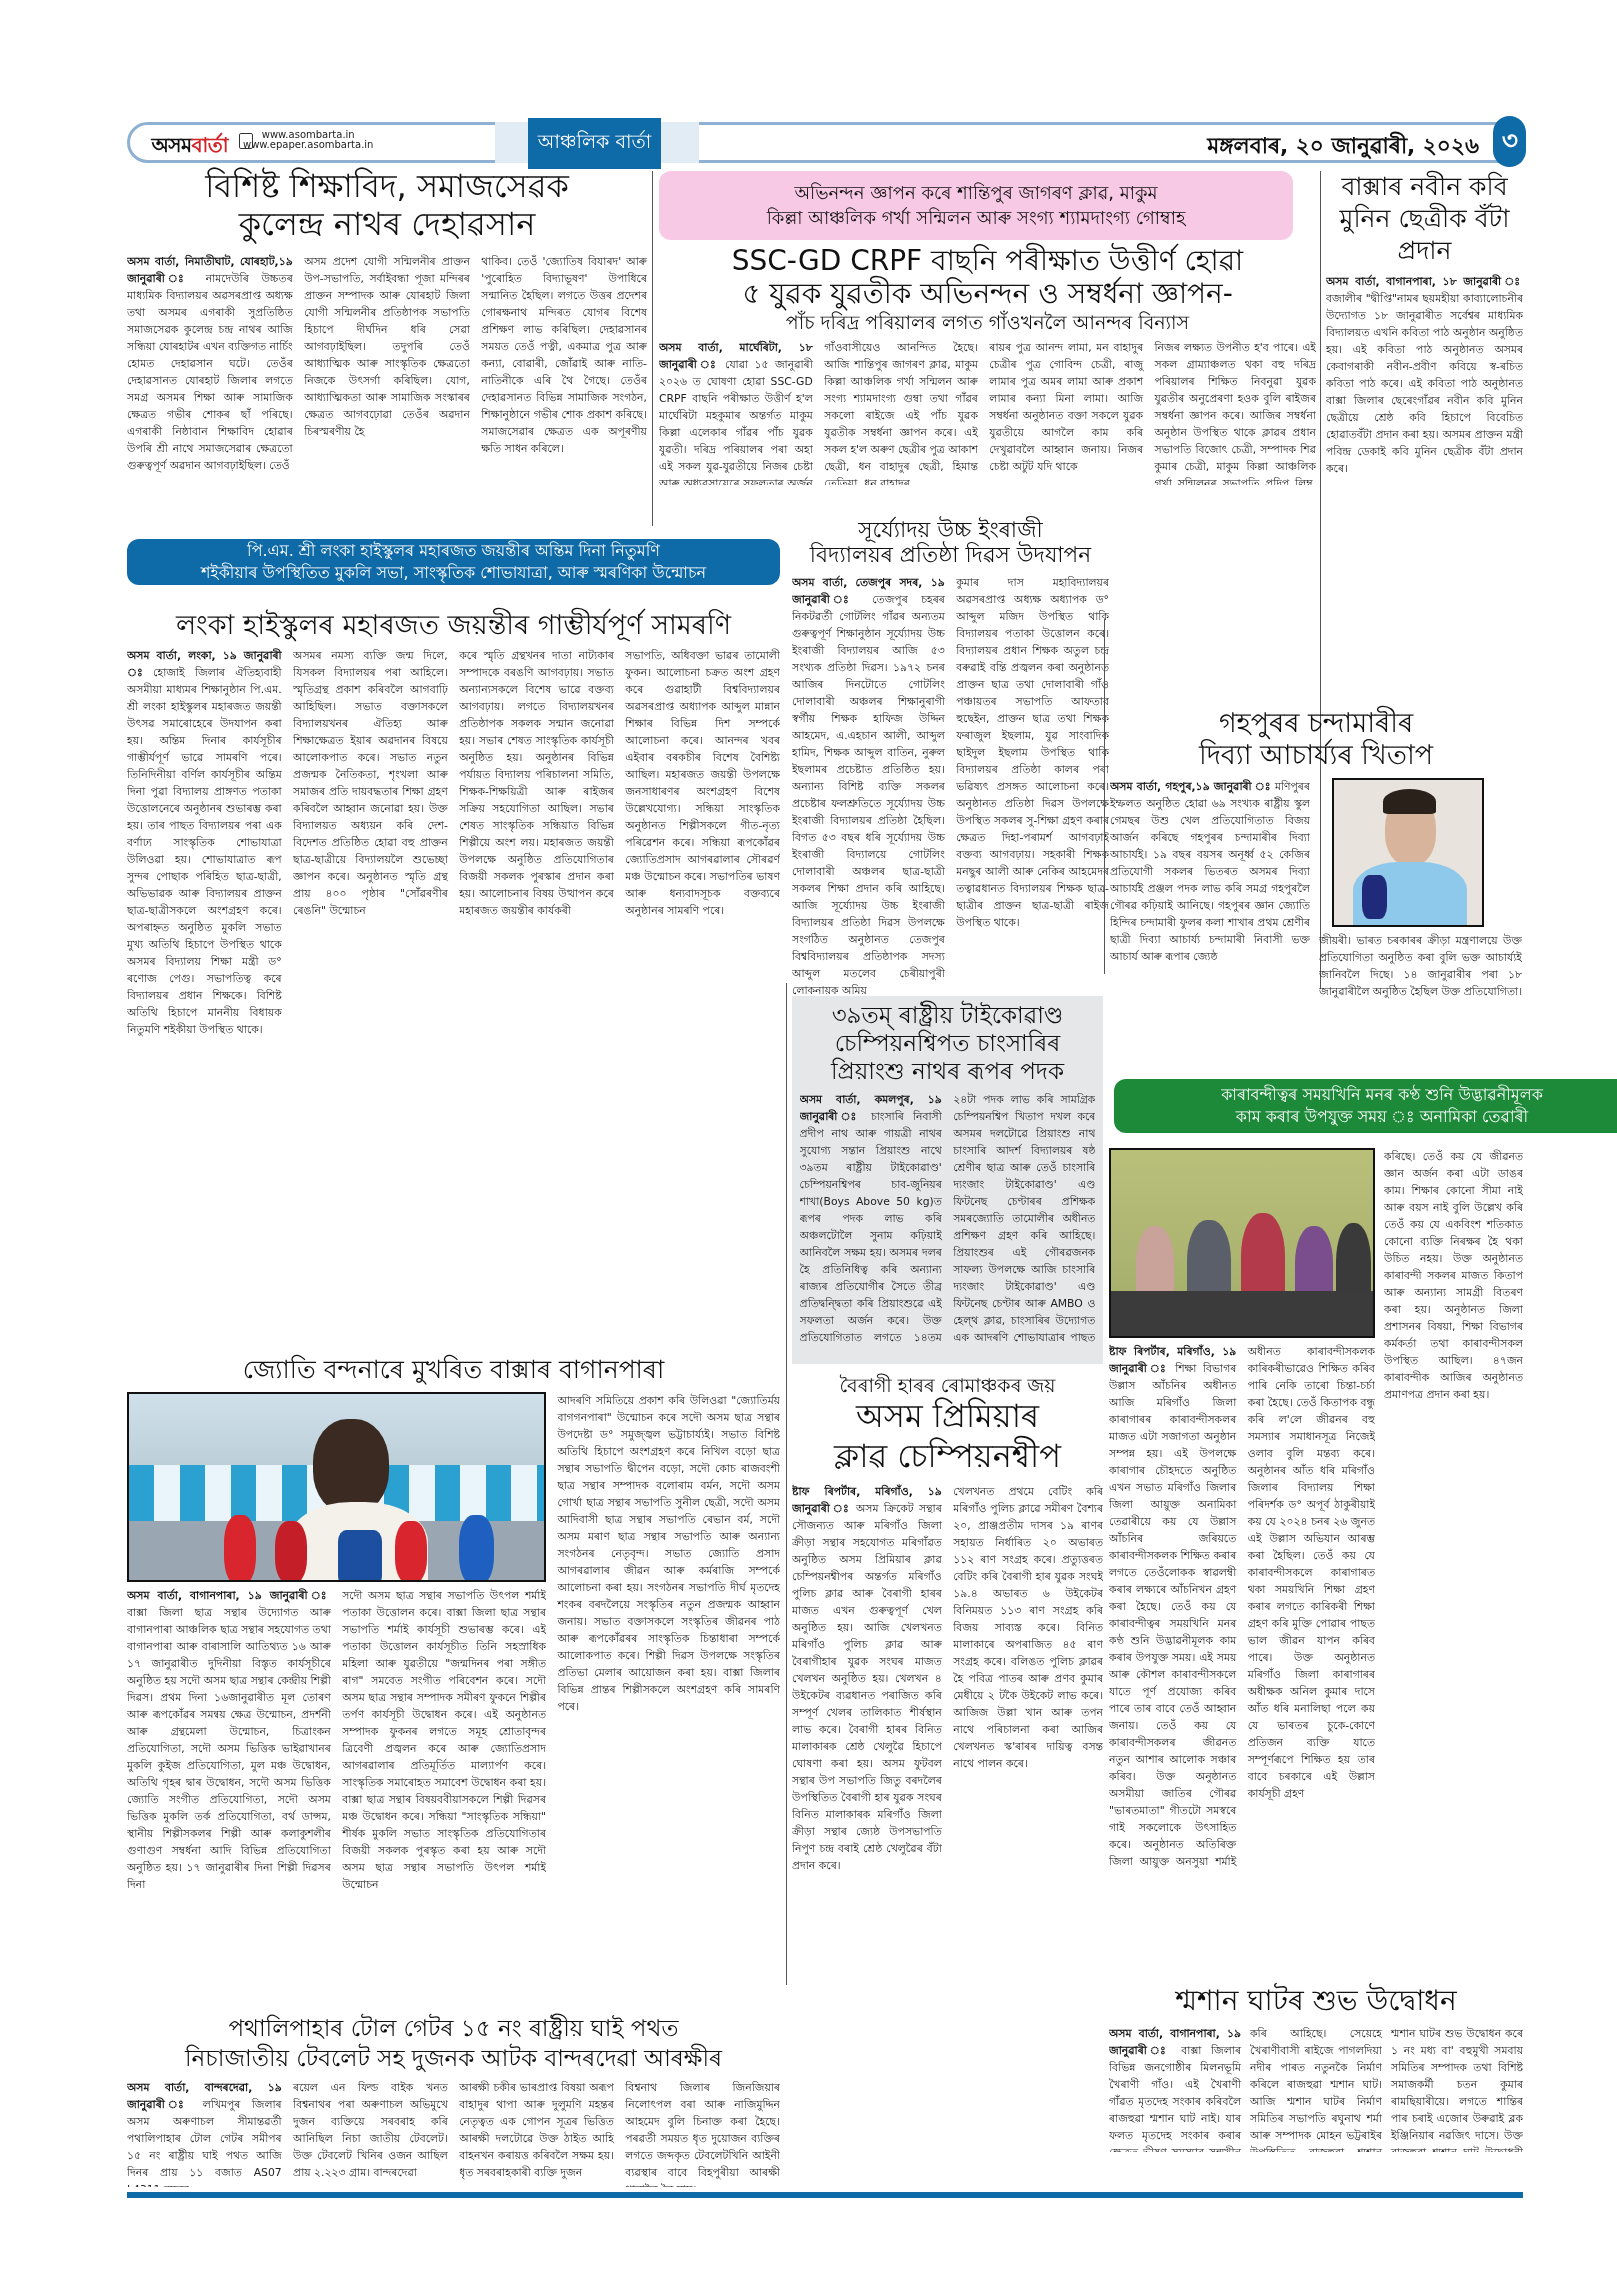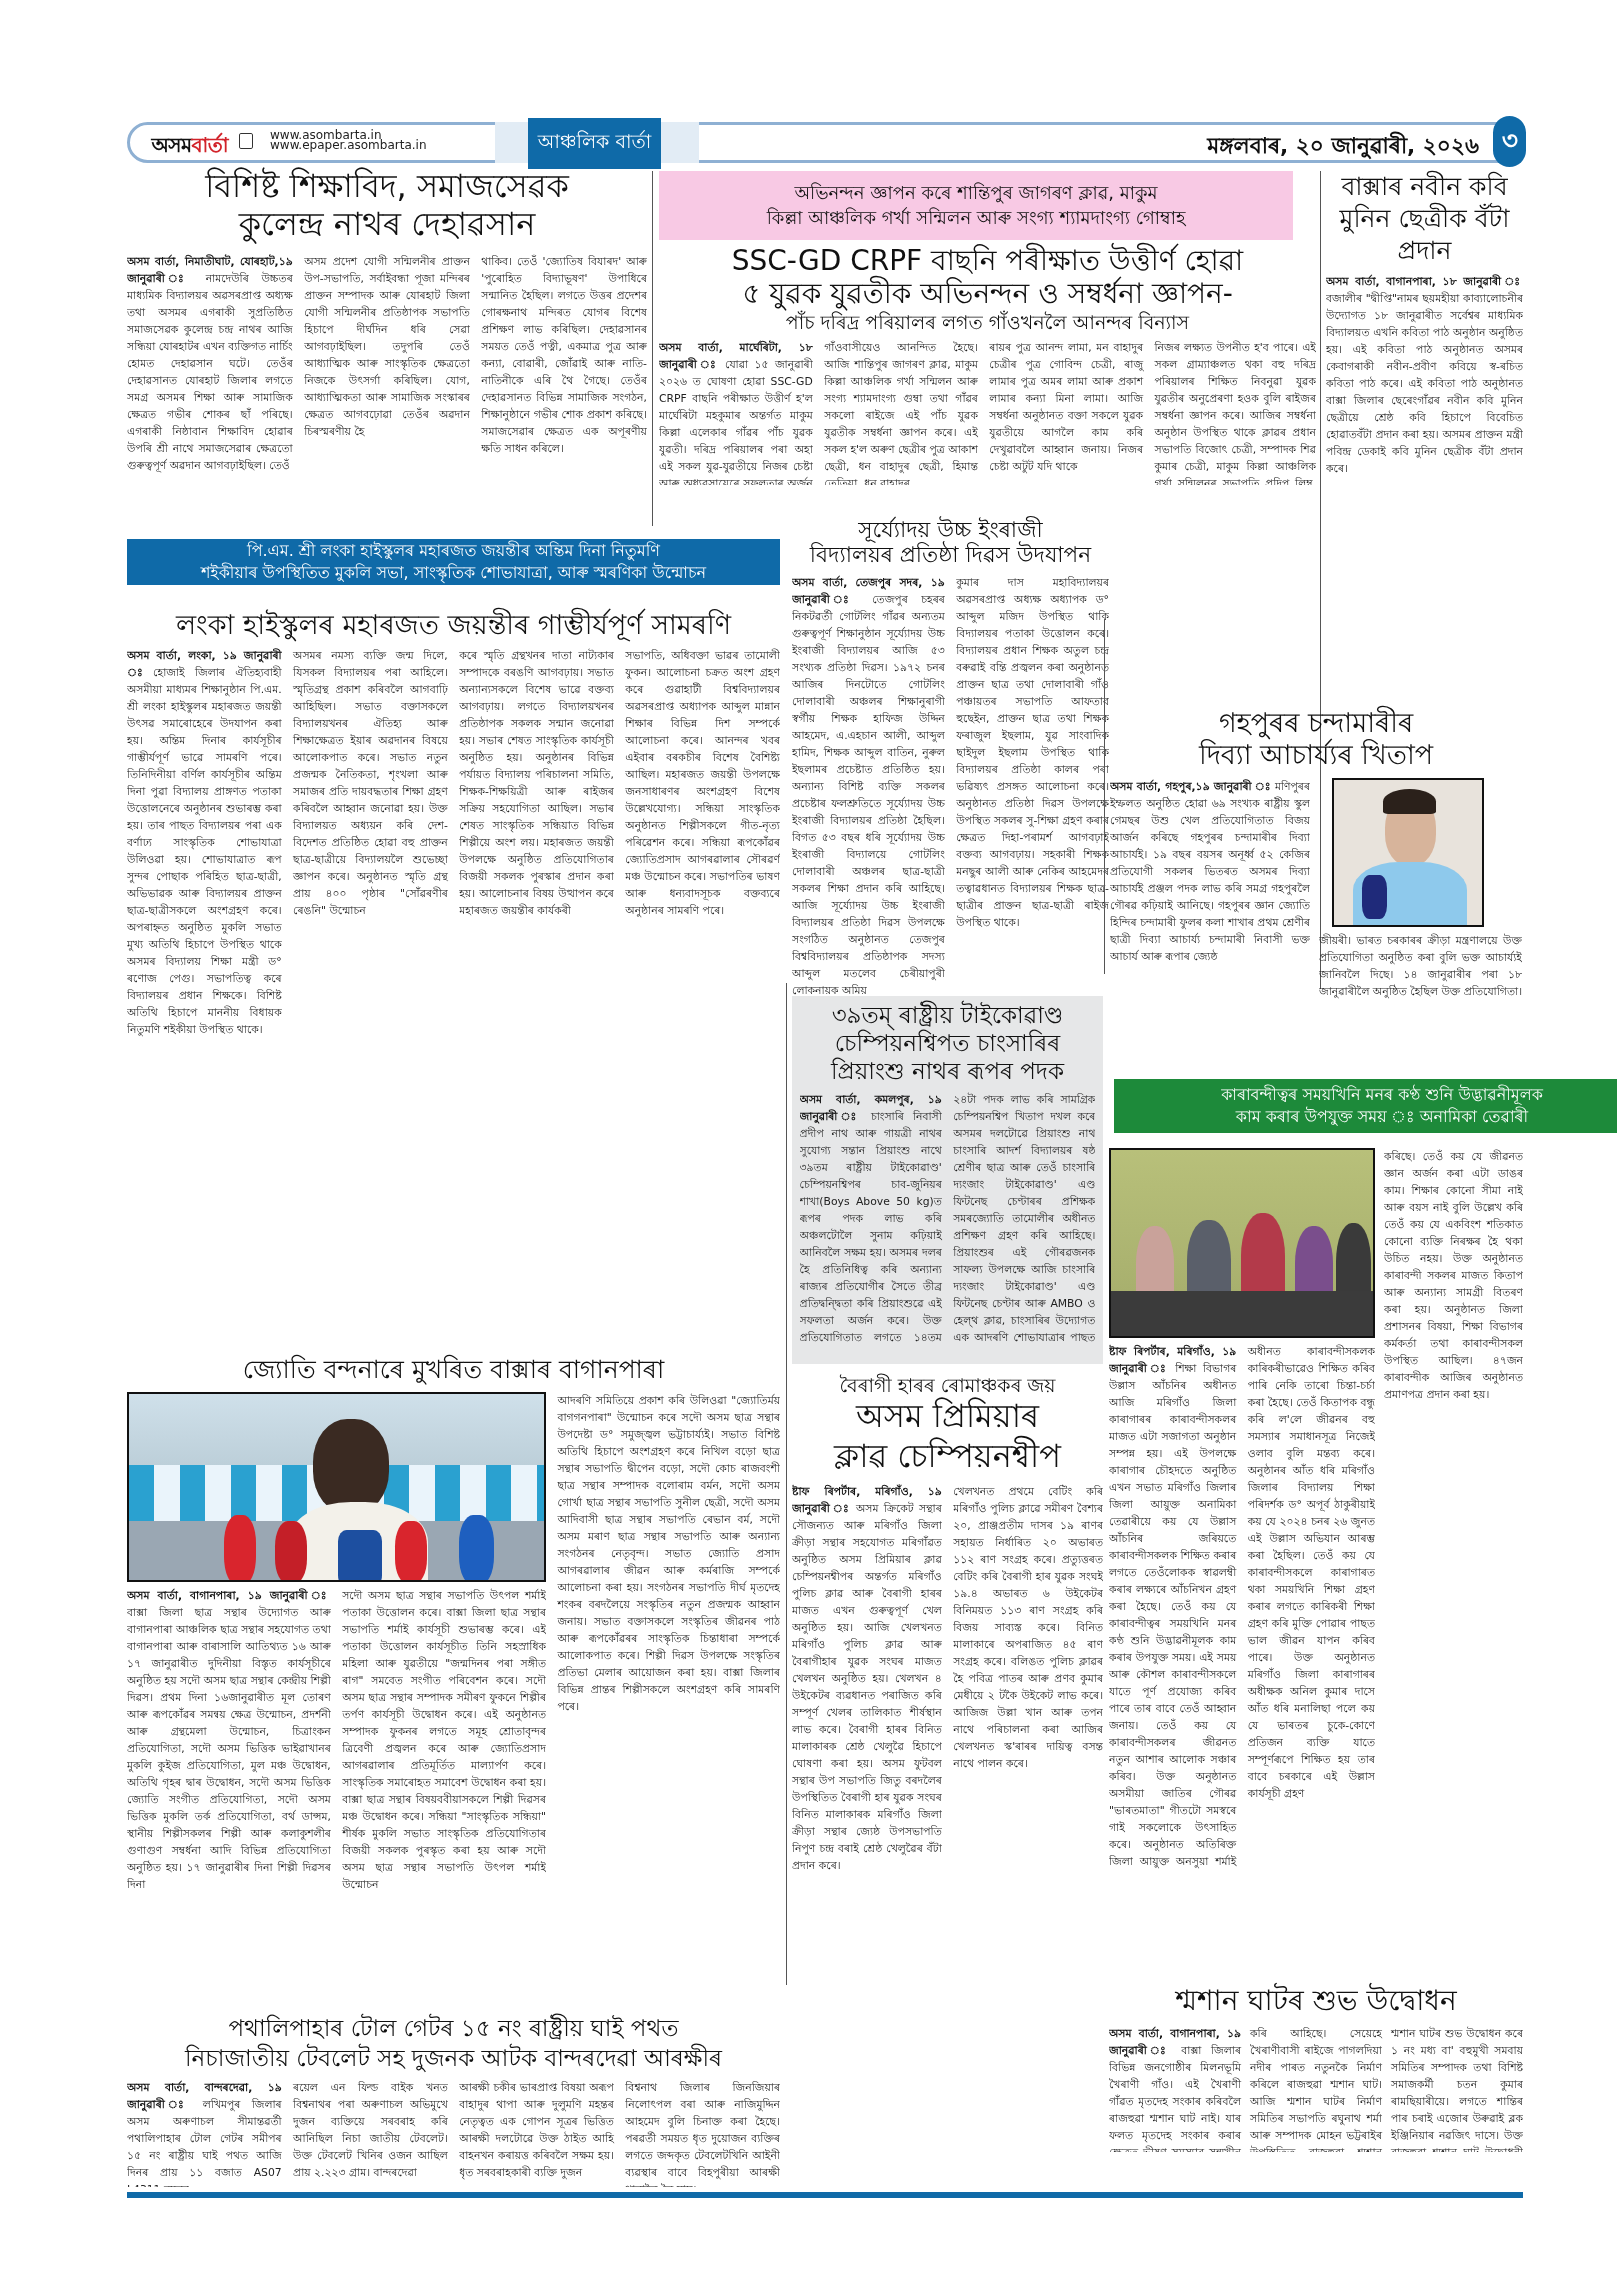--- a/index.html
+++ b/index.html
@@ -16,7 +16,7 @@
   .masthead .logo .accent { color: #d2232a; }
   .masthead .site-icon { position: absolute; left: 109px; top: 7.6px; width: 14px; height: 16.5px;
     border: 1.3px solid #333; border-radius: 1.9px; }
-  .masthead .urls { position: absolute; left: 140px; top: 5px; font-size: 12px; line-height: 10px; color: #222; }
+  .masthead .urls { position: absolute; left: 113px; top: 5px; font-size: 10px; line-height: 10px; color: #222; text-align: center; }
   .masthead .section-band { position: absolute; left: 365px; top: -3.8px; width: 204px; height: 41px; background: #e2ecf5; }
   .masthead .section-tab { position: absolute; left: 398px; top: -7.6px; width: 133px; height: 51px;
     background: #0f6aa8; color: #fff; font-size: 19px; text-align: center; line-height: 47px; }

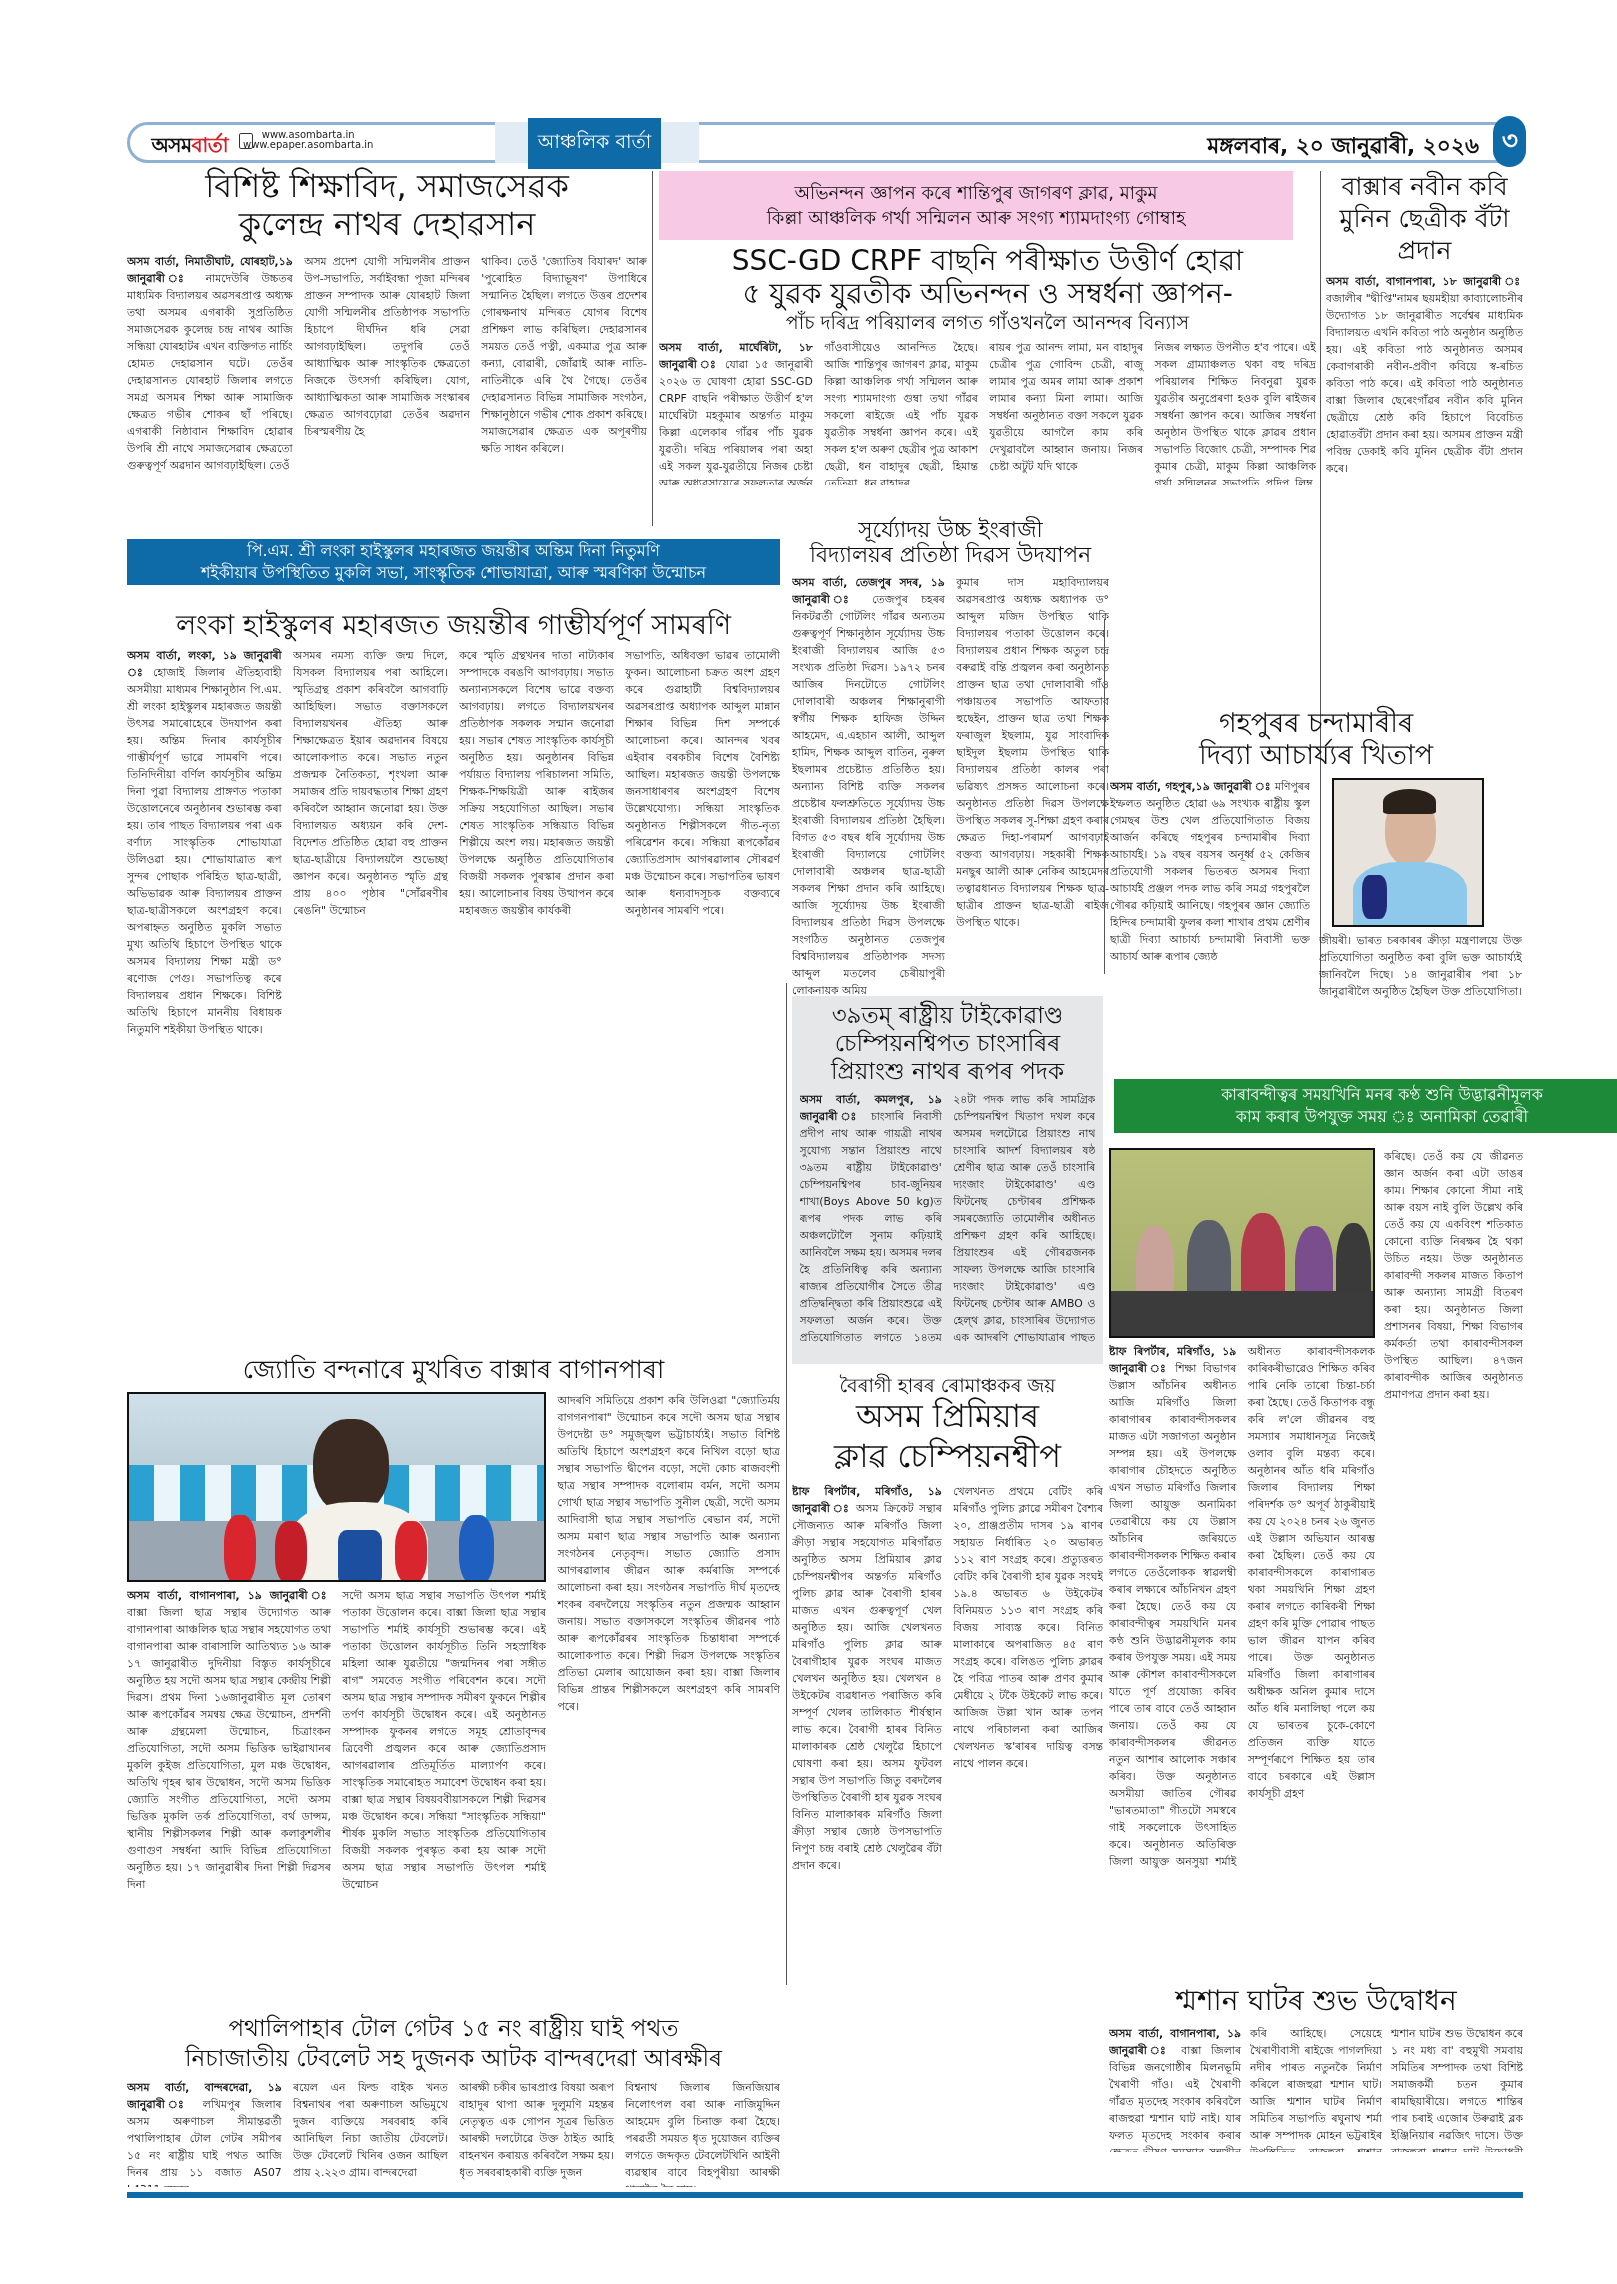--- a/index.html
+++ b/index.html
@@ -34,7 +34,7 @@
   .photo { background: #9aa7b3; border: 2.5px solid #111; position: relative; overflow: hidden; }
   .rule-v { position: absolute; width: 1.3px; background: #555; }
 
-  .banner { color: #fff; text-align: center; font-weight: bold; line-height: 1.35; display: flex; align-items: center; justify-content: center; flex-direction: column; }
+  .banner { color: #fff; text-align: center; font-weight: bold; line-height: 1.35; display: flex; align-items: center; justify-content: center; flex-direction: column; border-radius: 12px; }
   .banner-blue { background: #0f6aa8; }
   .banner-green { background: #1d8a3a; }
   .banner-pink { background: #f8c9e4; color: #111; }

